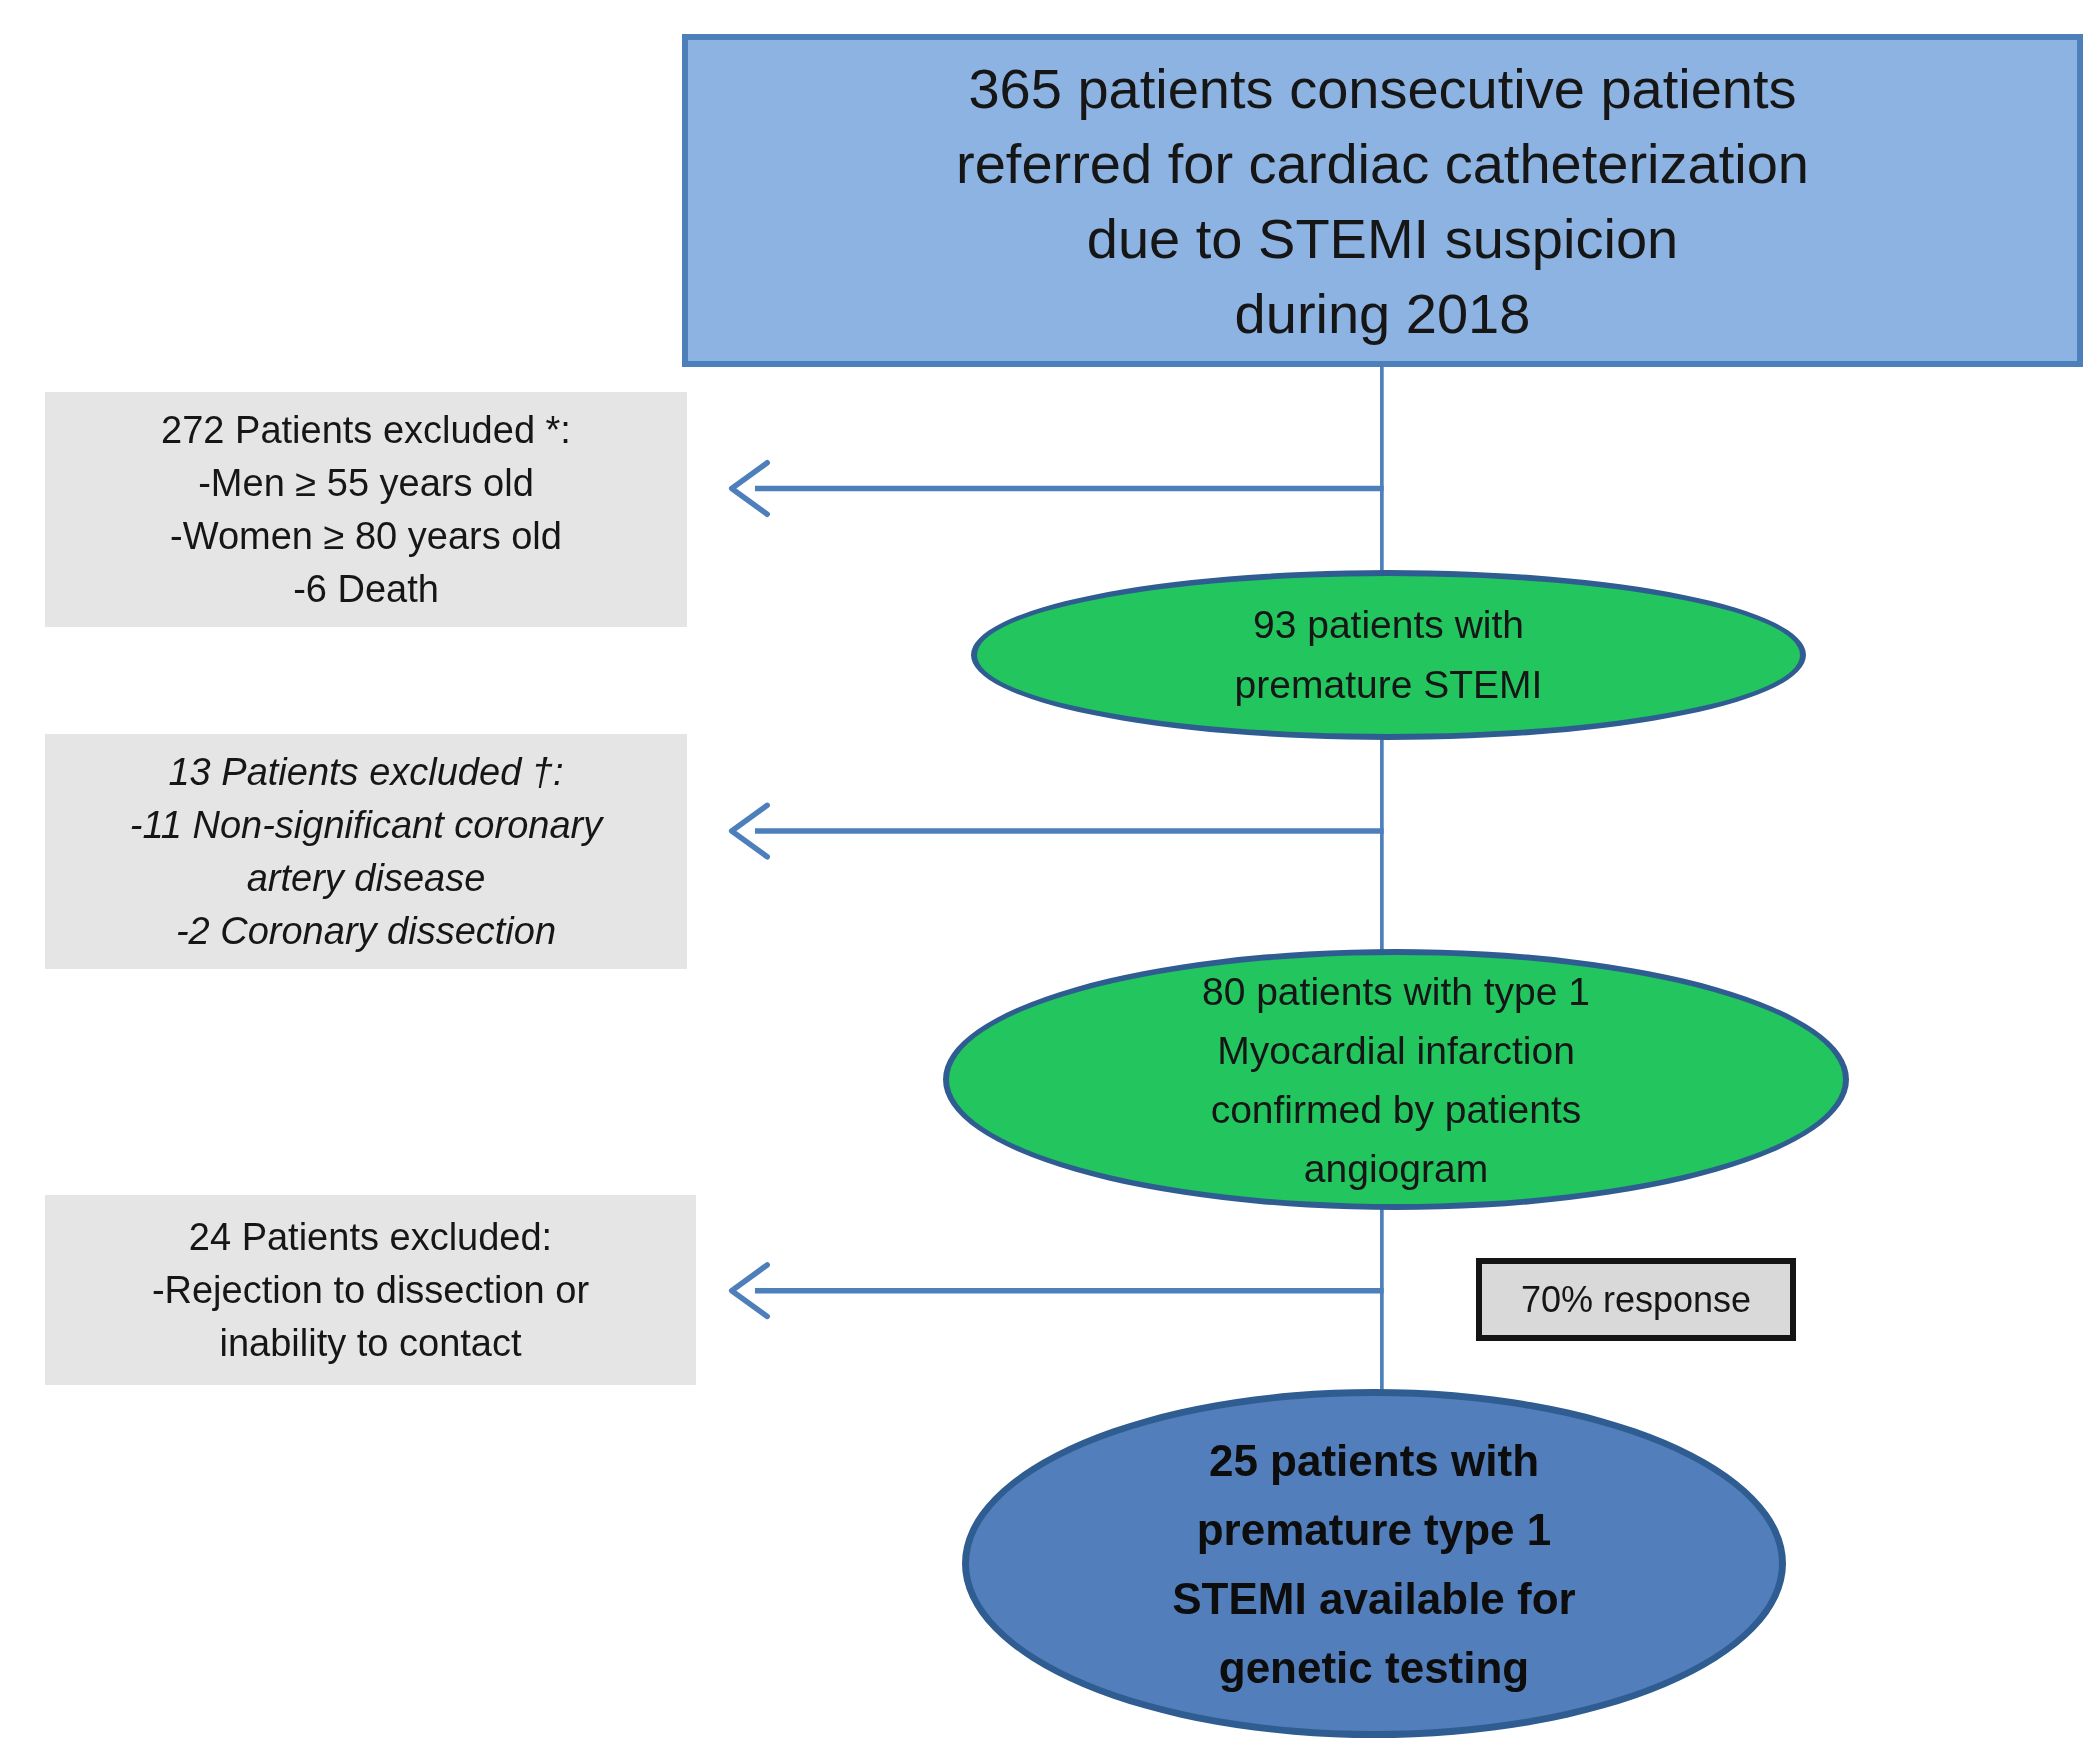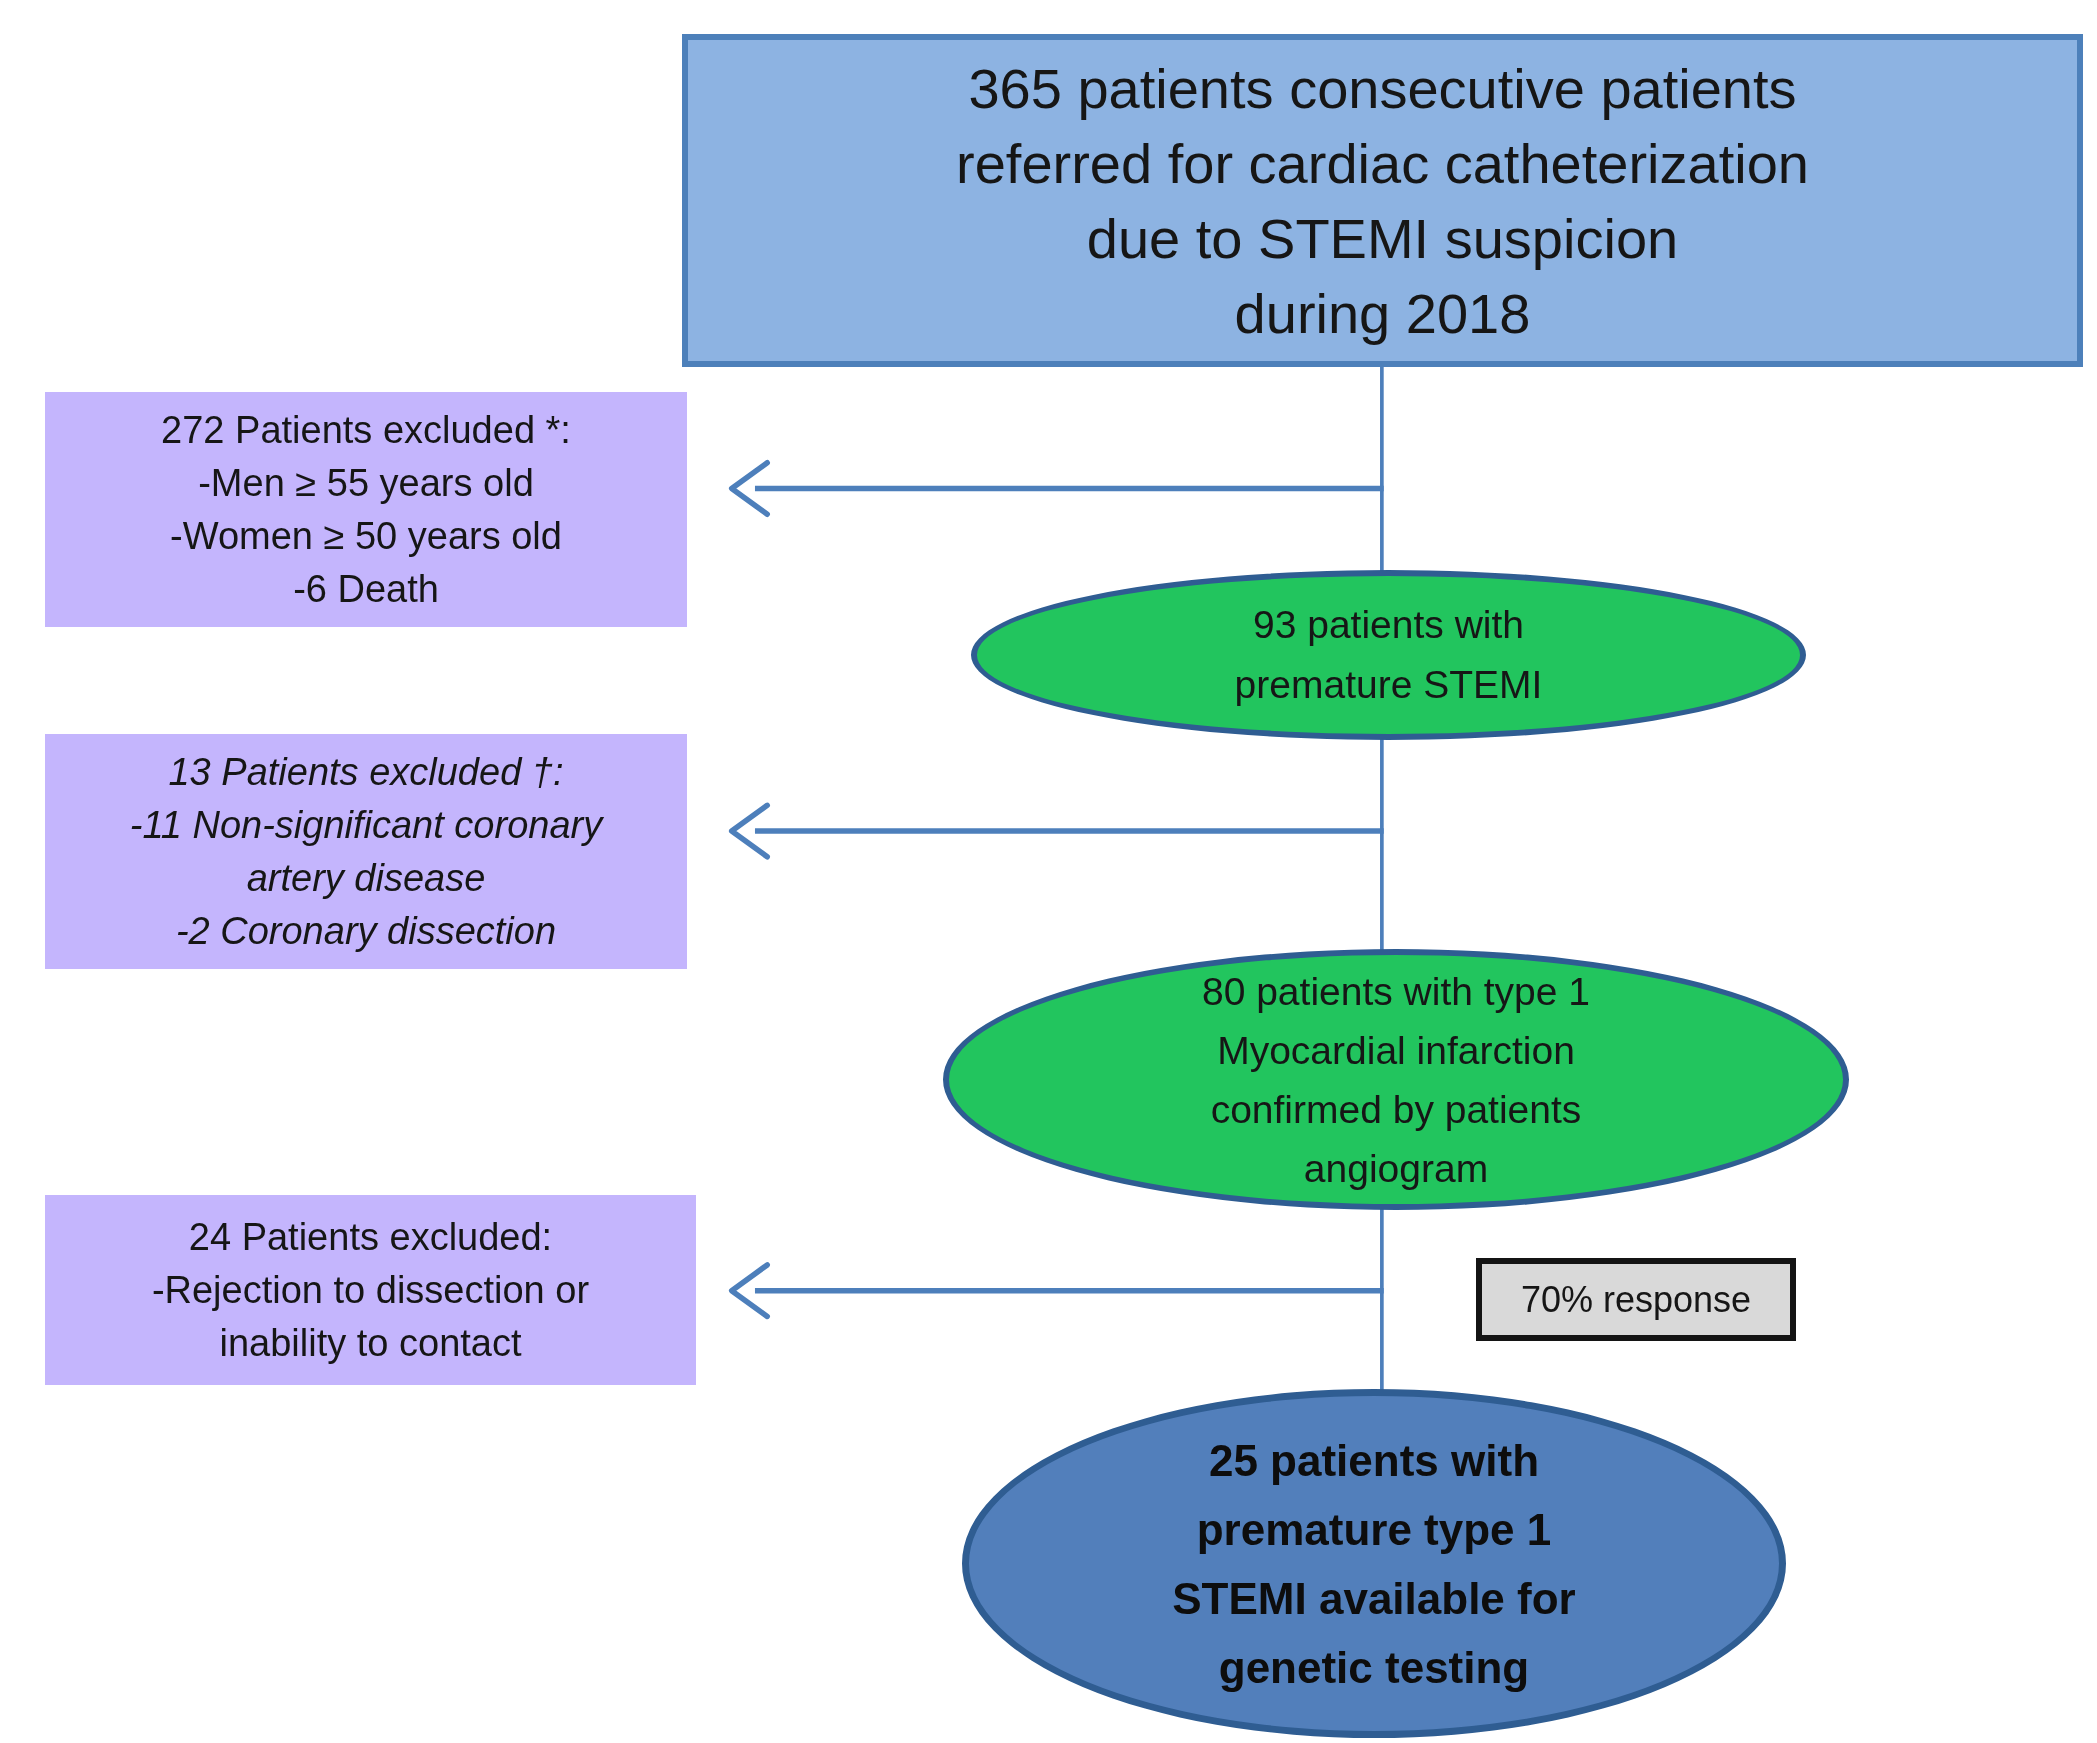--- a/index.html
+++ b/index.html
@@ -24,7 +24,7 @@
     font-size:56px;line-height:75px;
   }
   .gray-box{
-    background:#c4b5fd;
+    background:#e5e5e5;
     font-size:38px;line-height:53px;
   }
   .gray-1{left:45px;top:392px;width:642px;height:235px;}

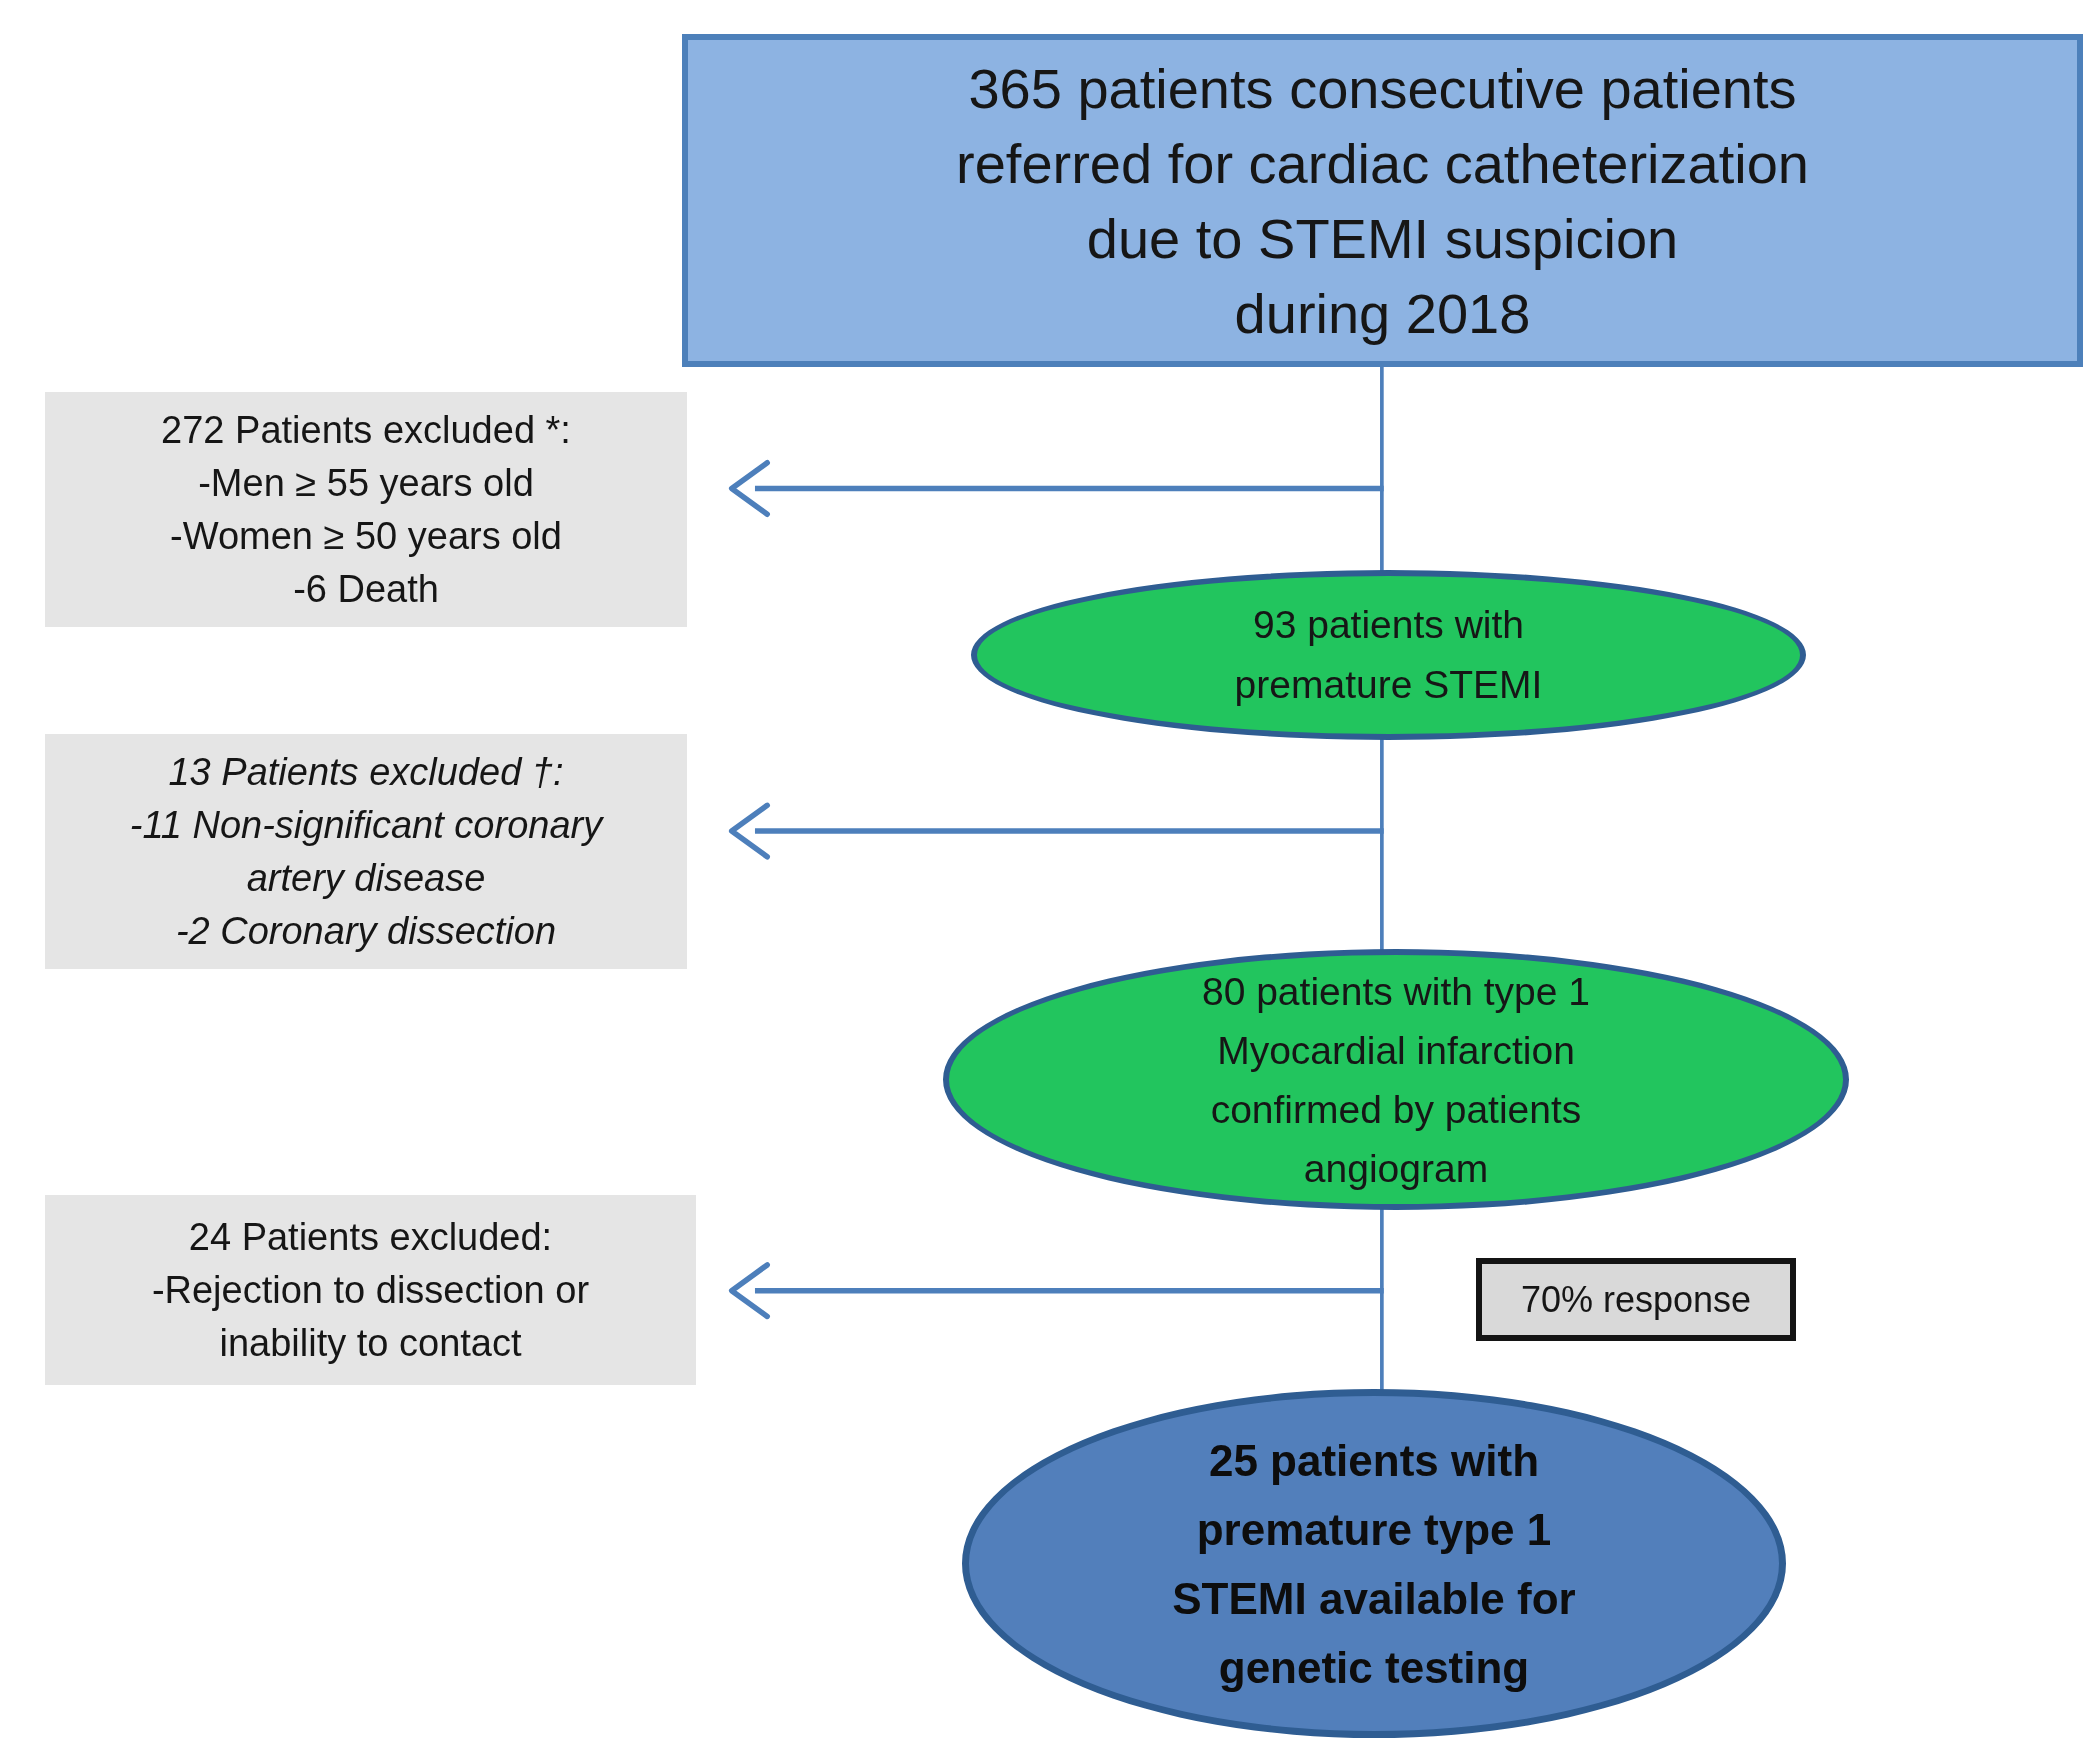--- a/index.html
+++ b/index.html
@@ -83,7 +83,7 @@
   <div class="shape gray-box gray-1">
     <div class="line">272 Patients excluded *:</div>
     <div class="line">-Men ≥ 55 years old</div>
-    <div class="line">-Women ≥ 50 years old</div>
+    <div class="line">-Women ≥ 80 years old</div>
     <div class="line">-6 Death</div>
   </div>
 

